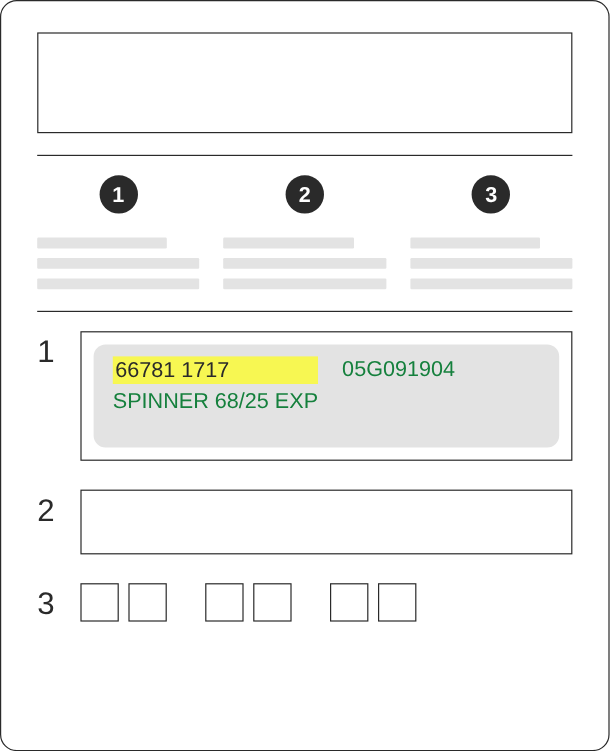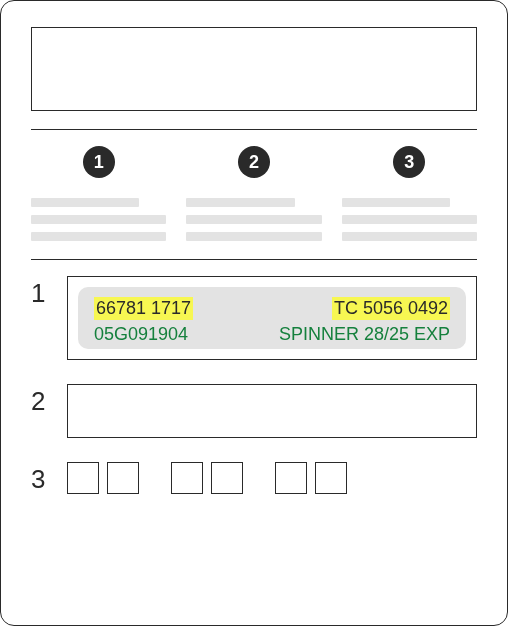--- a/index.html
+++ b/index.html
@@ -88,7 +88,7 @@
   .ticket {
     background: #e3e3e3;
     border-radius: 10px;
-    padding: 10px 16px 4px 16px;
+    padding: 10px 16px 28px 16px;
     margin: 10px;
     display: grid;
     grid-template-columns: auto 1fr;

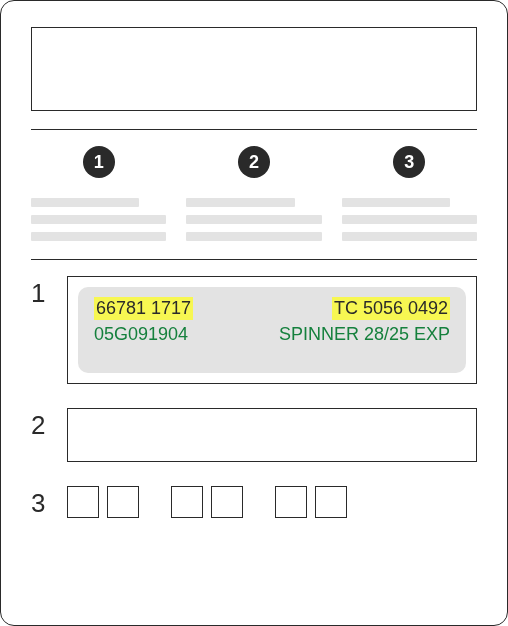--- a/index.html
+++ b/index.html
@@ -167,7 +167,6 @@
       <div class="slot">
         <div class="ticket">
           <span class="hl">66781   1717</span>
-          <span class="hl right">TC 5056 0492</span>
           <span class="sub">05G091904</span>
           <span class="sub right">SPINNER 28/25 EXP</span>
         </div>

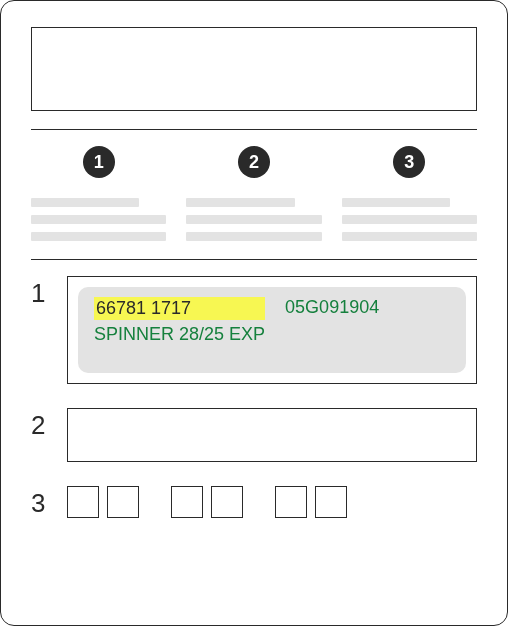--- a/index.html
+++ b/index.html
@@ -168,7 +168,7 @@
         <div class="ticket">
           <span class="hl">66781   1717</span>
           <span class="sub">05G091904</span>
-          <span class="sub right">SPINNER 28/25 EXP</span>
+          <span class="sub right">SPINNER 68/25 EXP</span>
         </div>
       </div>
     </div>

